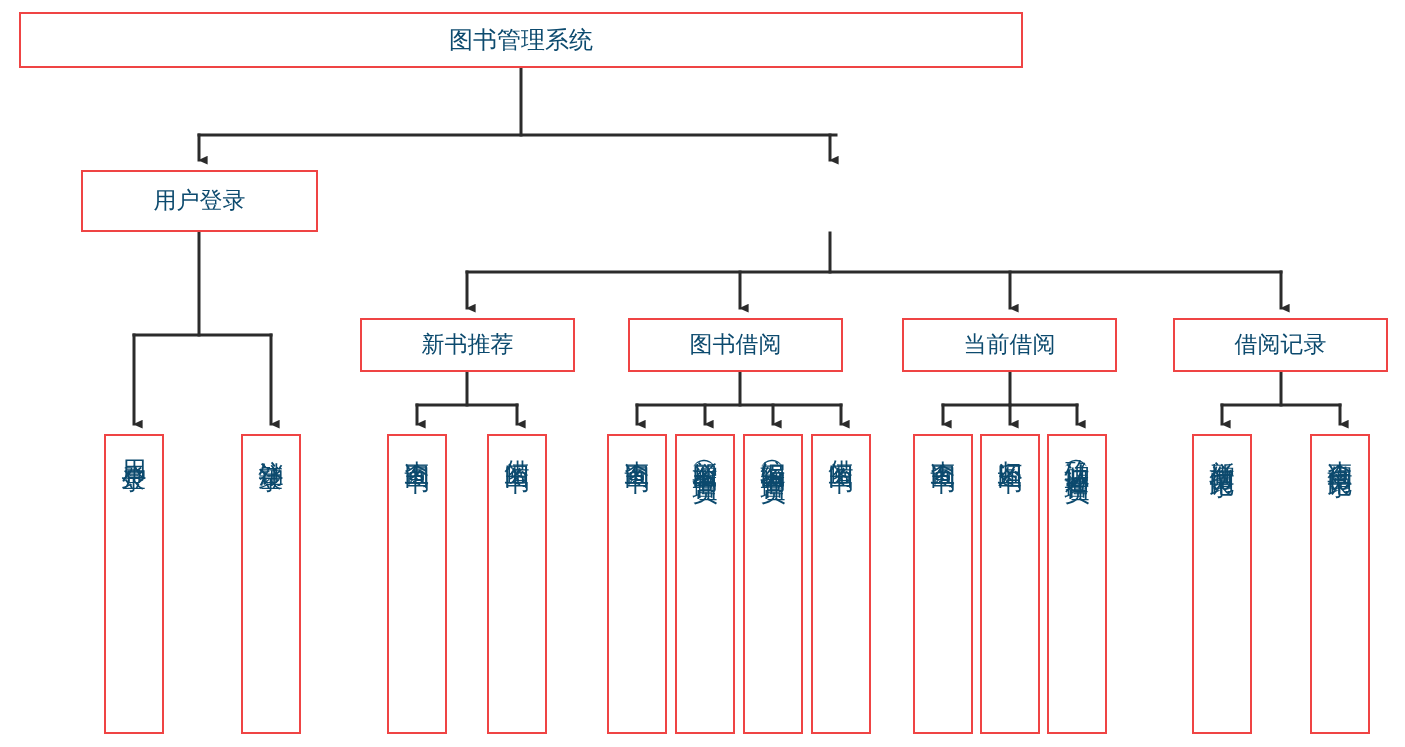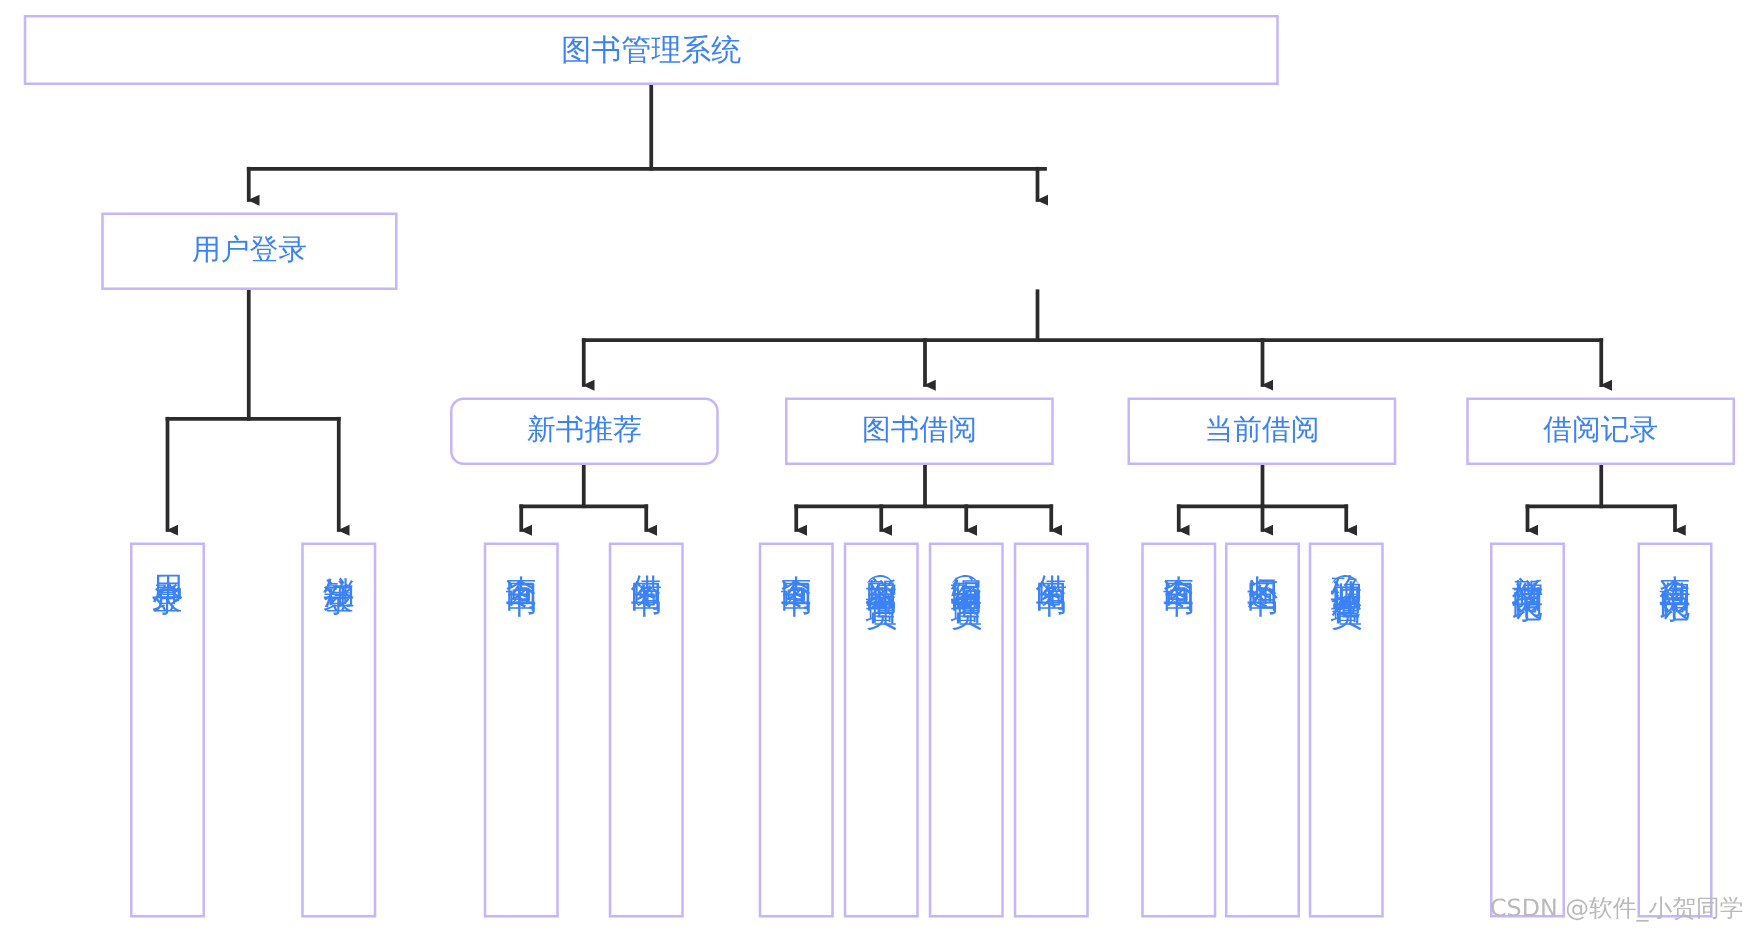--- a/index.html
+++ b/index.html
@@ -30,11 +30,11 @@
     position: absolute;
     box-sizing: border-box;
     background: #ffffff;
-    border: 2px solid #c4b5fd;
+    border: 2px solid #ef4444;
     display: flex;
     align-items: center;
     justify-content: center;
-    color: #3b82f6;
+    color: #0c4a6e;
     z-index: 2;
   }
   .node-label {

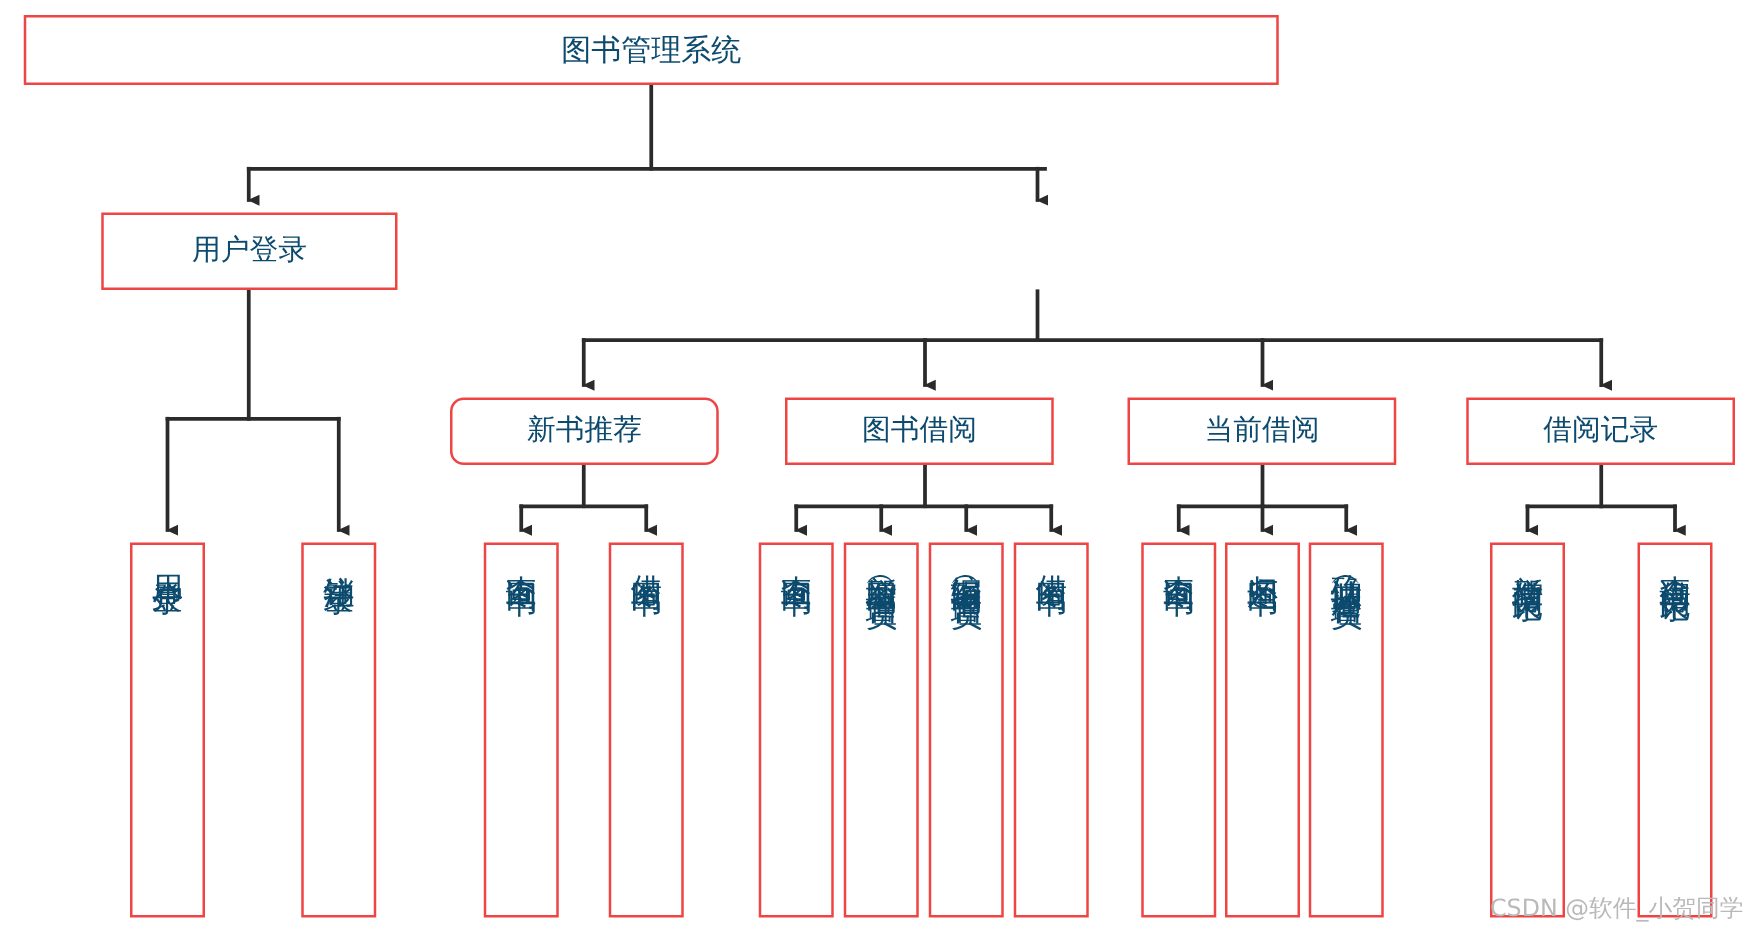--- a/index.html
+++ b/index.html
@@ -138,7 +138,7 @@
   </div>
 
 
-  <div class="node horiz" style="left:360px; top:318px; width:215px; height:54px;border-radius:11px;">
+  <div class="node horiz" style="left:360px; top:318px; width:215px; height:54px;">
     <span class="node-label">新书推荐</span>
   </div>
 

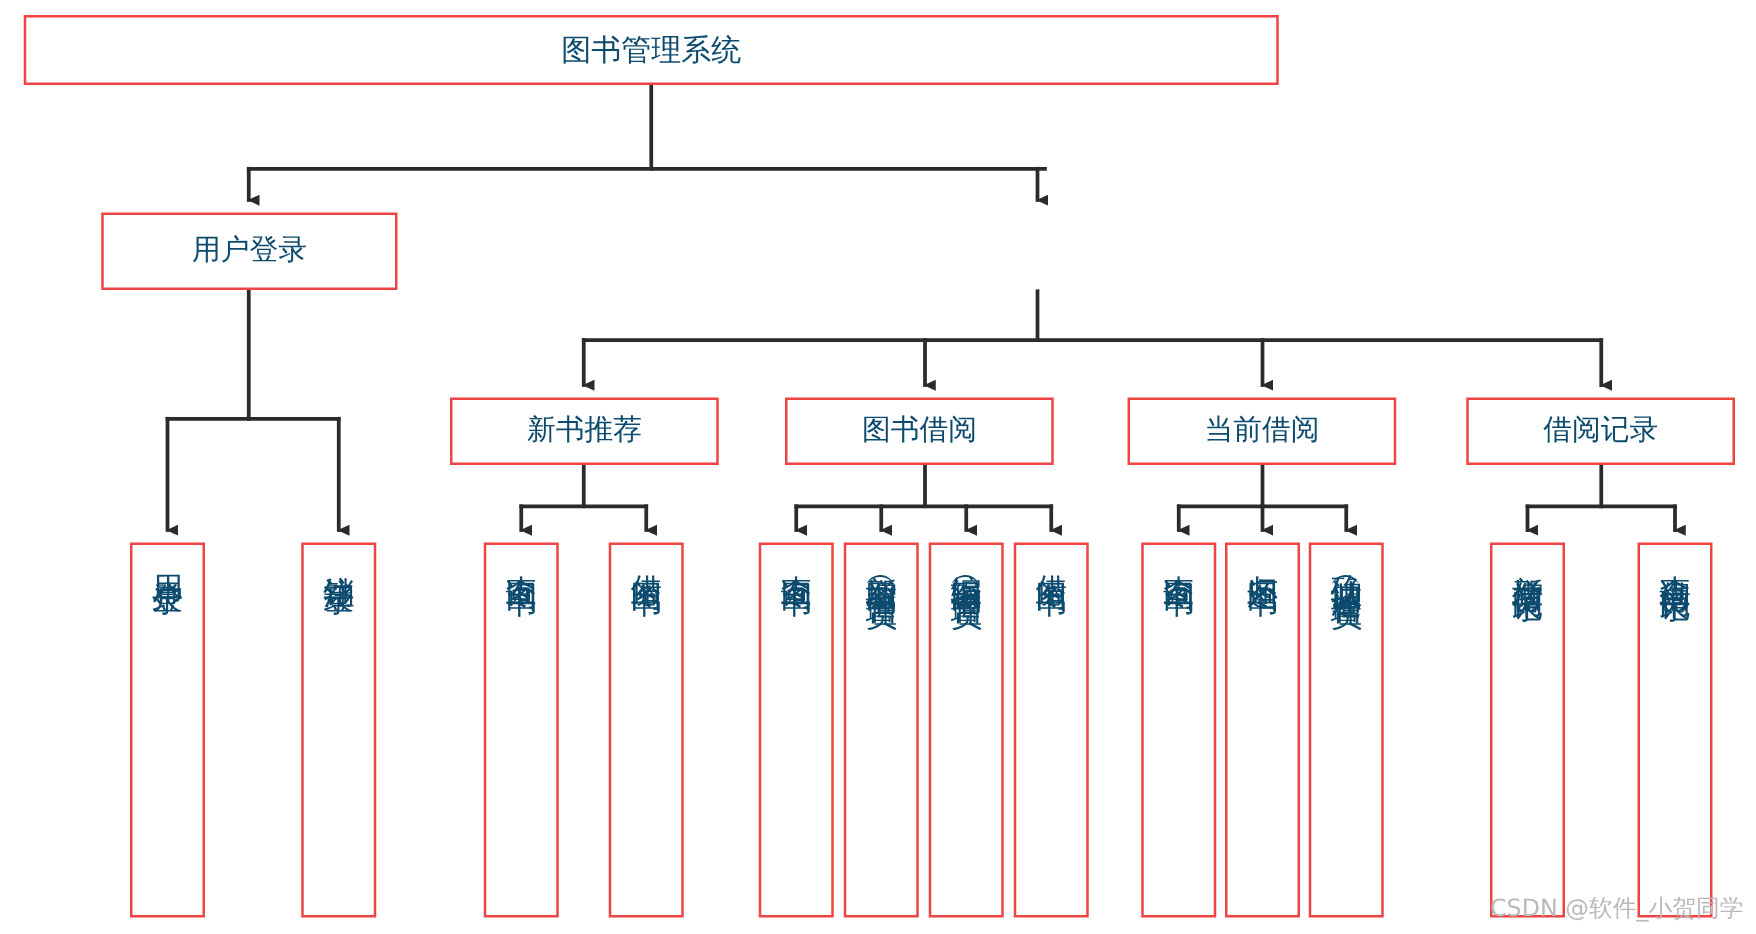--- a/index.html
+++ b/index.html
@@ -206,7 +206,6 @@
     <span class="node-label">查询借阅记录</span>
   </div>
 
-  <div class="watermark" style="left:1192px; top:714px;">CSDN @软件_小贺同学</div>
 
 </div>
 

